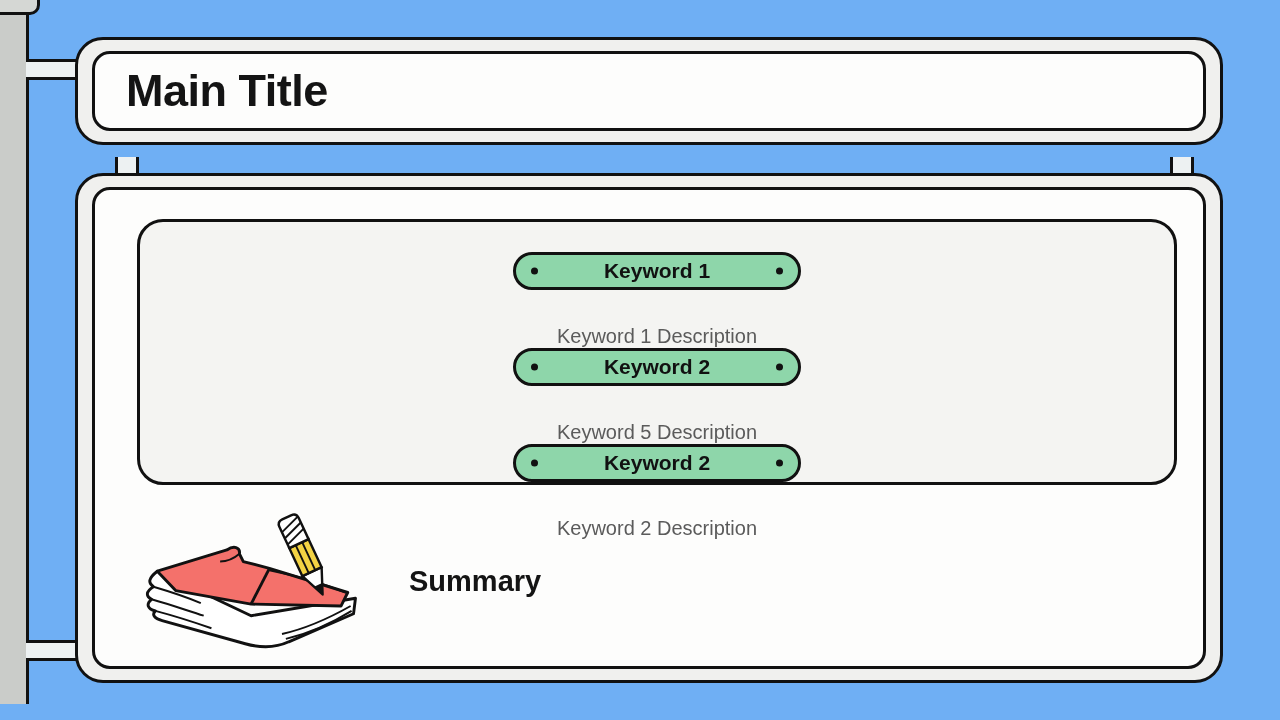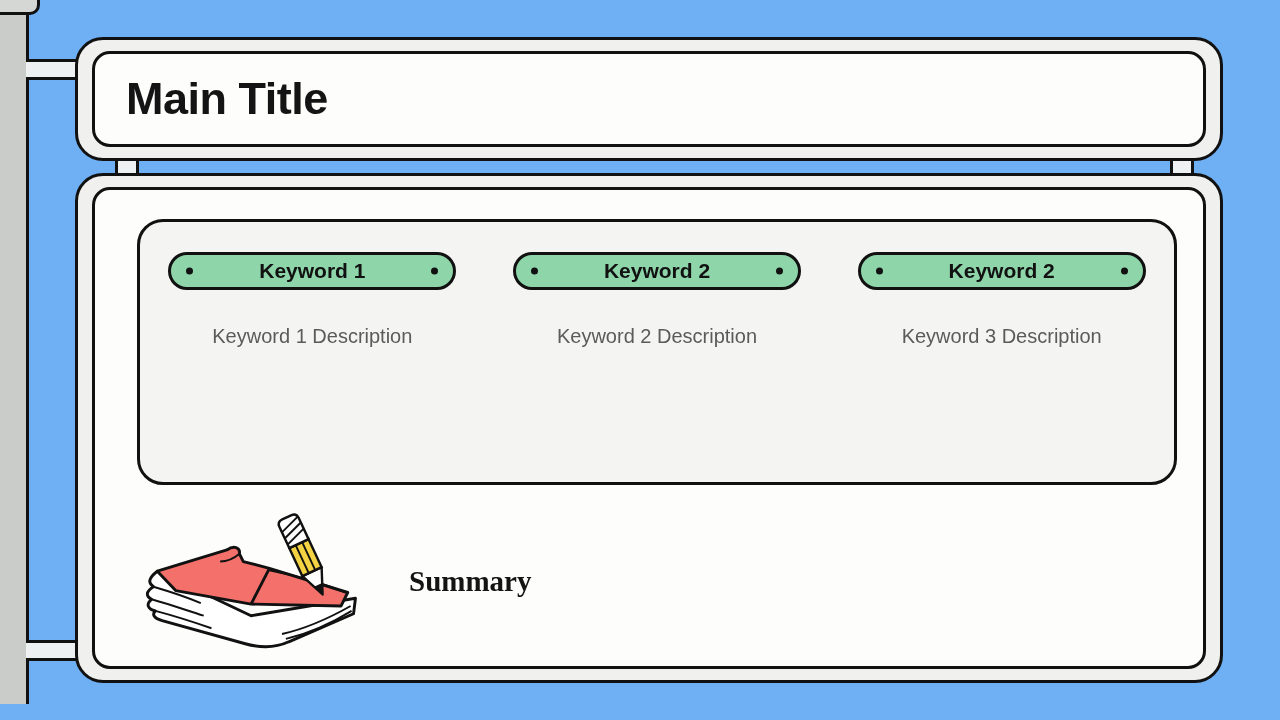--- a/index.html
+++ b/index.html
@@ -42,7 +42,7 @@
     background:#F0F0EE; border:3px solid #111; border-radius:28px;
     z-index:2;
   }
-  .title-card { top:37px; height:124px; }
+  .title-card { top:37px; height:108px; }
   .content-card { top:173px; height:510px; }
   .card-inner {
     position:absolute; left:14px; right:14px; top:11px; bottom:11px;

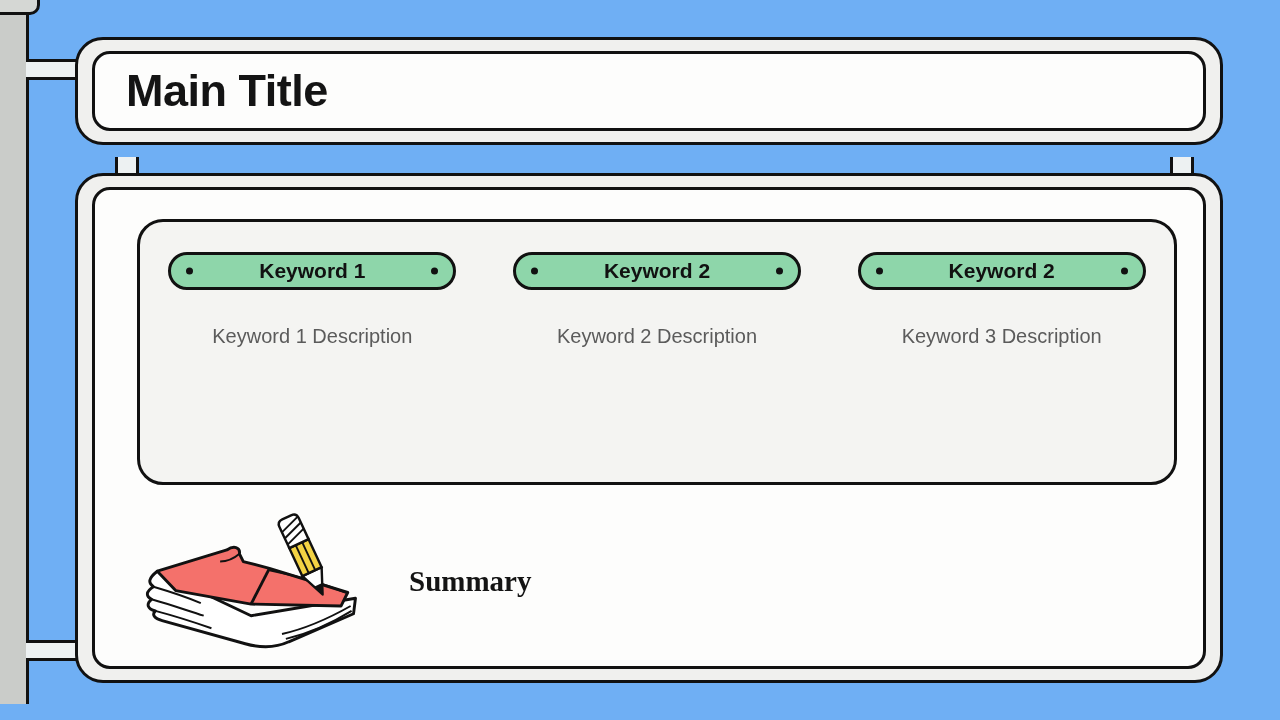--- a/index.html
+++ b/index.html
@@ -57,7 +57,7 @@
   .keywords-panel {
     position:absolute; left:42px; top:29px; width:1040px; height:266px;
     background:#F4F4F2; border:3px solid #111; border-radius:26px;
-    display:flex; padding-top:30px;
+    display:flex; padding-top:30px;flex-direction:column;
   }
   .keyword-col { flex:1; display:flex; flex-direction:column; align-items:center; }
   .keyword-pill {

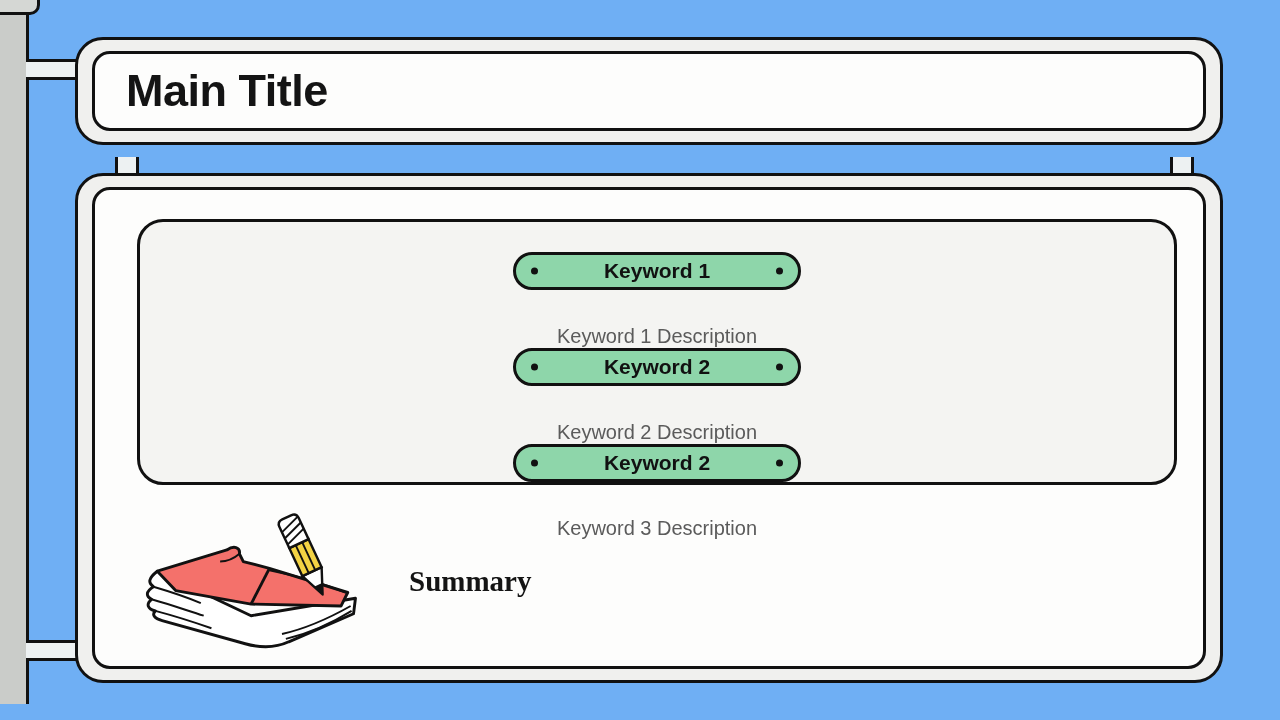--- a/index.html
+++ b/index.html
@@ -122,7 +122,7 @@
           <span class="keyword-pill-label">Keyword 2</span>
           <span class="pill-dot right"></span>
         </div>
-        <div class="keyword-description">Keyword 2 Description</div>
+        <div class="keyword-description">Keyword 5 Description</div>
       </div>
 
       <div class="keyword-col">

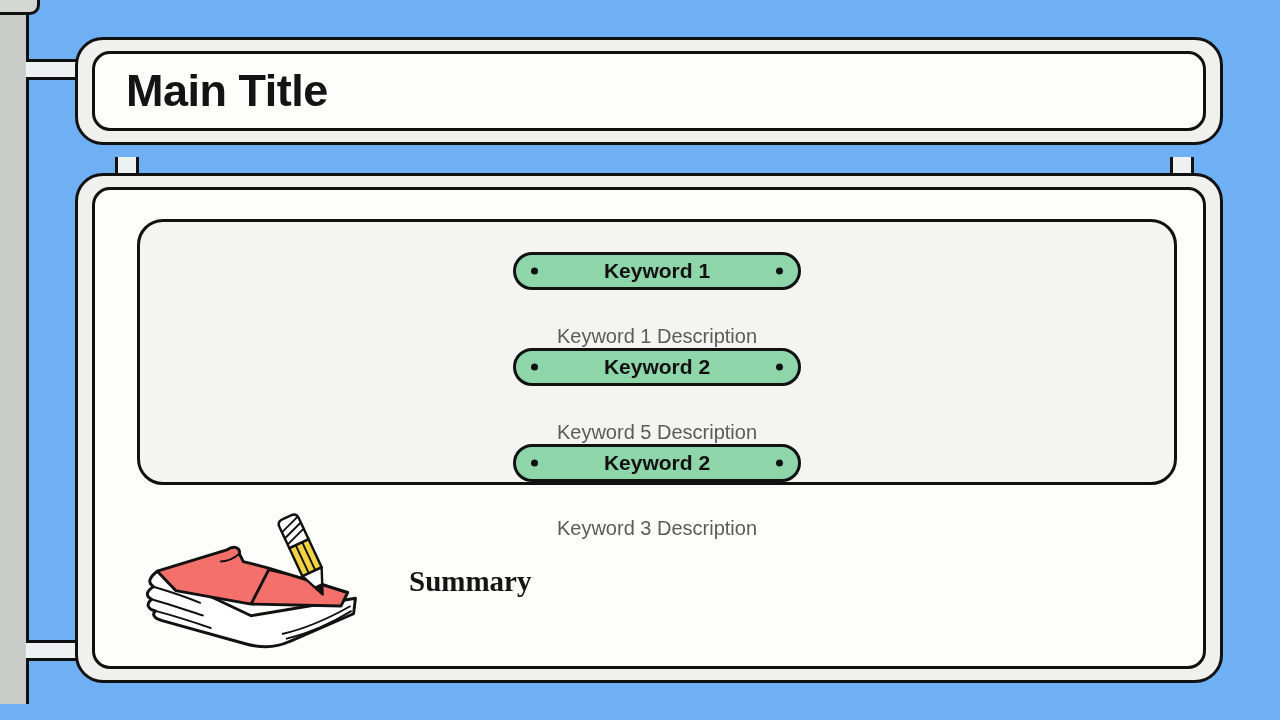--- a/index.html
+++ b/index.html
@@ -131,7 +131,7 @@
           <span class="keyword-pill-label">Keyword 2</span>
           <span class="pill-dot right"></span>
         </div>
-        <div class="keyword-description">Keyword 3 Description</div>
+        <div class="keyword-description">Keyword 2 Description</div>
       </div>
 
     </div>

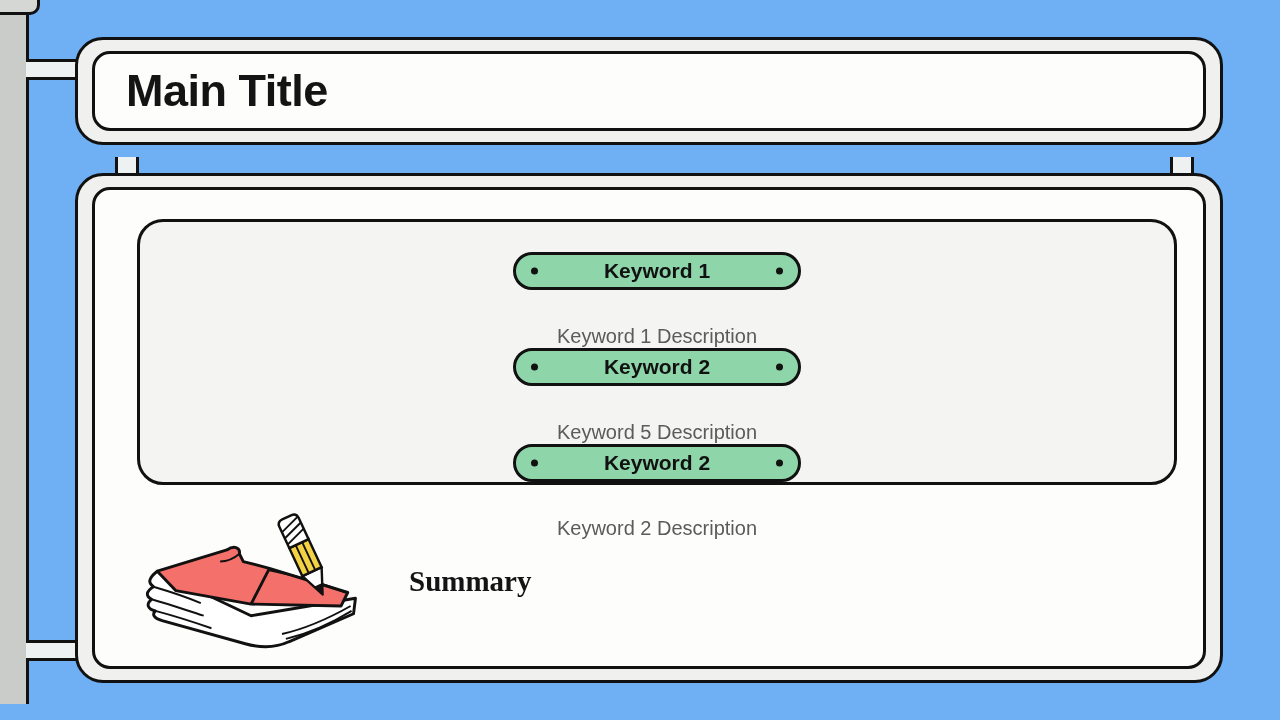--- a/index.html
+++ b/index.html
@@ -83,7 +83,7 @@
   }
   .summary-label {
     font-size:29px; font-weight:bold; color:#141414;
-    margin-left:40px; margin-top:7px;font-family:Liberation Serif, serif;
+    margin-left:40px; margin-top:7px;
   }
 </style>
 </head>

